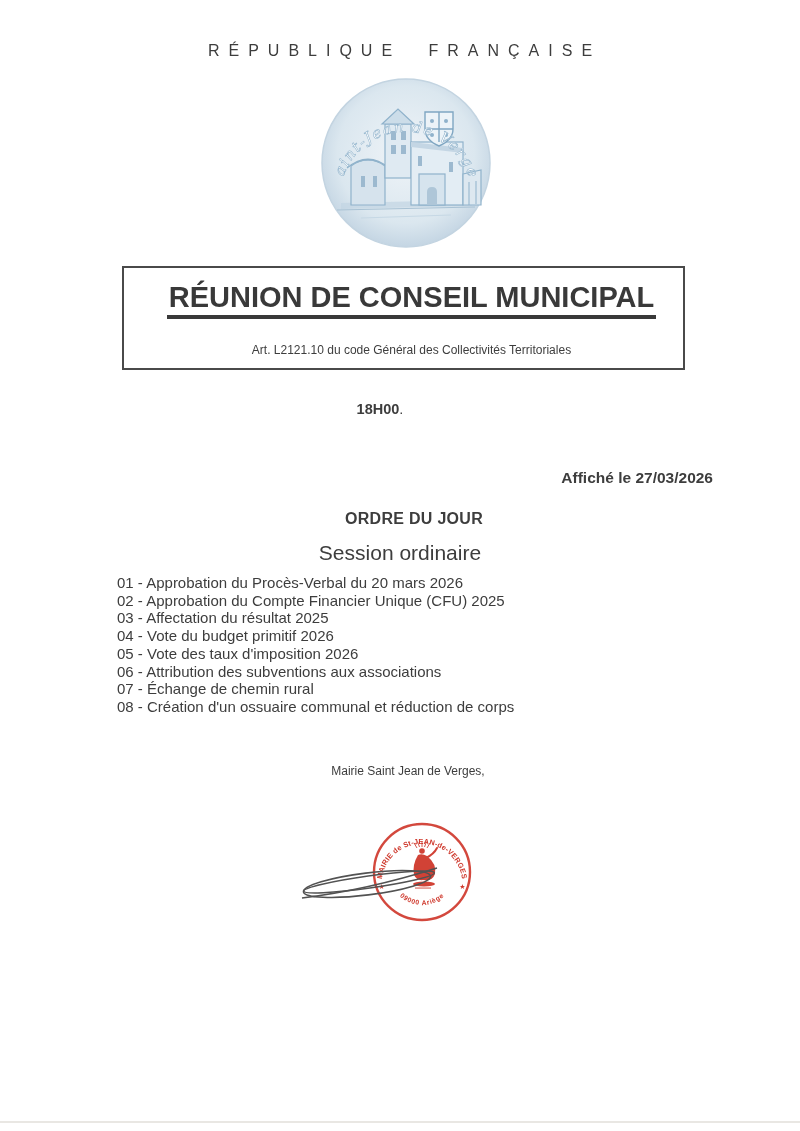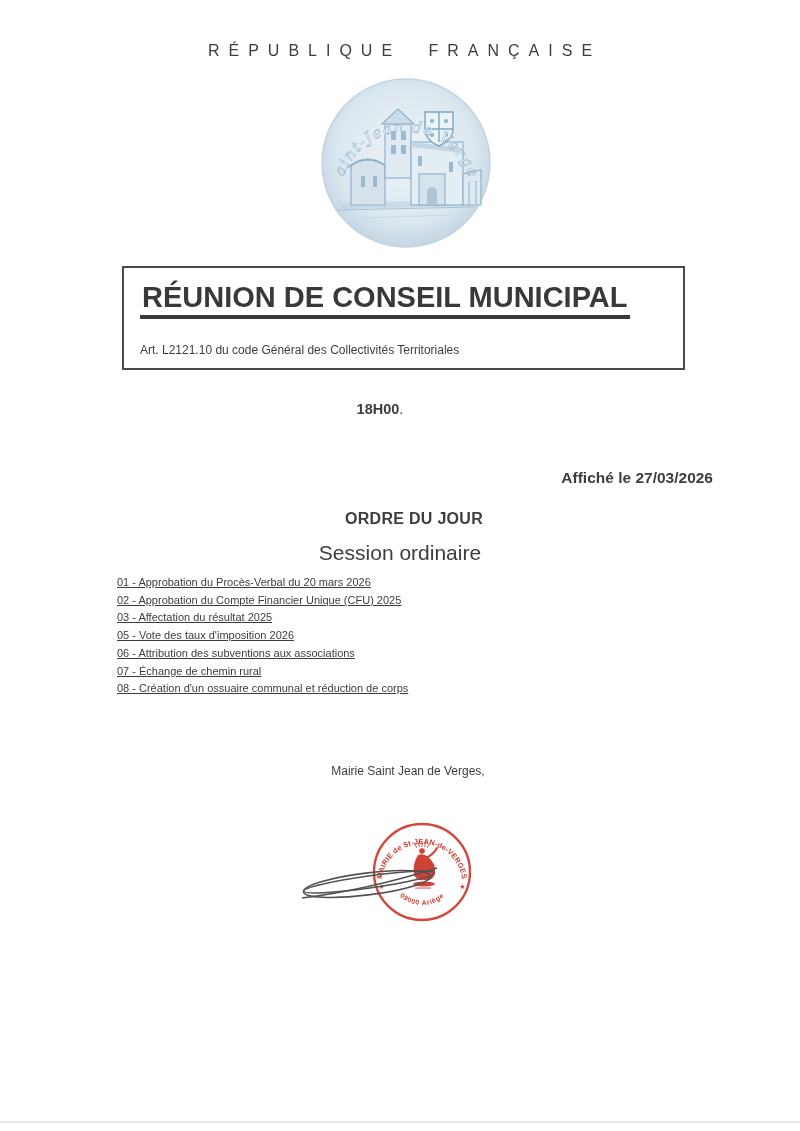--- a/index.html
+++ b/index.html
@@ -34,7 +34,7 @@
   
   .notice-box{
     top:266px;left:122px;width:563px;height:104px;
-    border:2px solid #4a4a4a;background:#fff;padding-left:16px;
+    border:2px solid #4a4a4a;text-align:center;background:#fff;padding-left:16px;
   }
   .notice-title{
     display:inline-block;margin-top:13px;

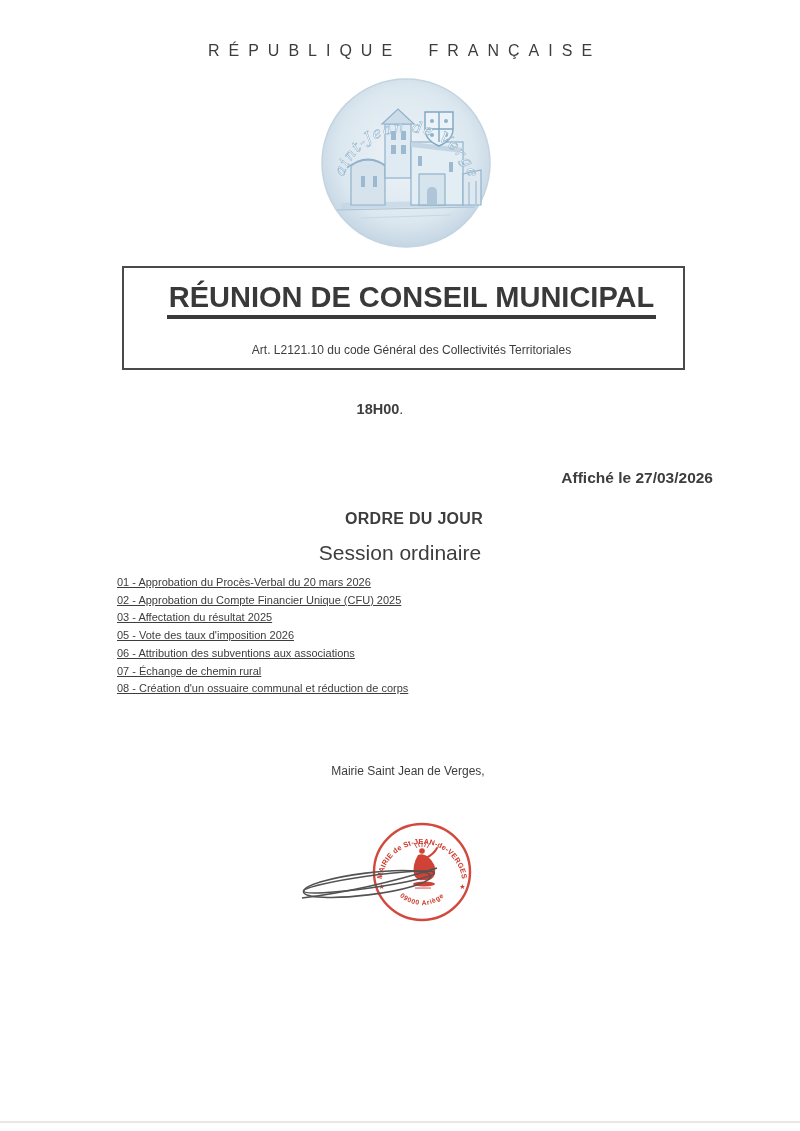--- a/index.html
+++ b/index.html
@@ -56,7 +56,7 @@
   .agenda-heading{top:510px;left:0;width:100%;text-align:center;font-size:16px;font-weight:bold;letter-spacing:.3px;padding-left:28px;}
   .session-type{top:541px;left:0;width:100%;text-align:center;font-size:21px;}
 
-  .agenda-list{top:574px;left:117px;font-size:11px;line-height:17.7px;text-decoration:underline;}
+  .agenda-list{top:574px;left:117px;font-size:15px;line-height:17.7px;}
   .agenda-item{white-space:nowrap;}
 
   .closing{top:764px;left:0;width:100%;text-align:center;font-size:12px;text-indent:16px;}

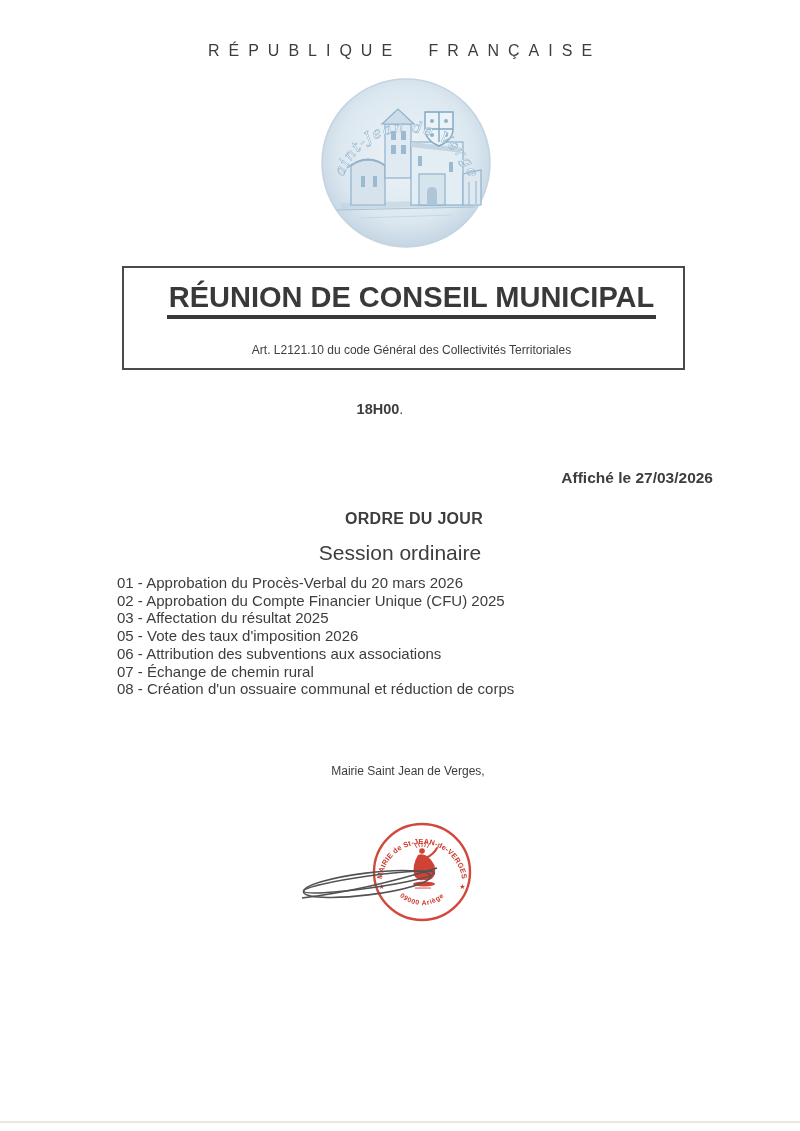--- a/index.html
+++ b/index.html
@@ -142,6 +142,7 @@
   <div class="agenda-item">01 - Approbation du Procès-Verbal du 20 mars 2026</div>
   <div class="agenda-item">02 - Approbation du Compte Financier Unique (CFU) 2025</div>
   <div class="agenda-item">03 - Affectation du résultat 2025</div>
+  <div class="agenda-item">04 - Vote du budget primitif 2026</div>
   <div class="agenda-item">05 - Vote des taux d'imposition 2026</div>
   <div class="agenda-item">06 - Attribution des subventions aux associations</div>
   <div class="agenda-item">07 - Échange de chemin rural</div>

